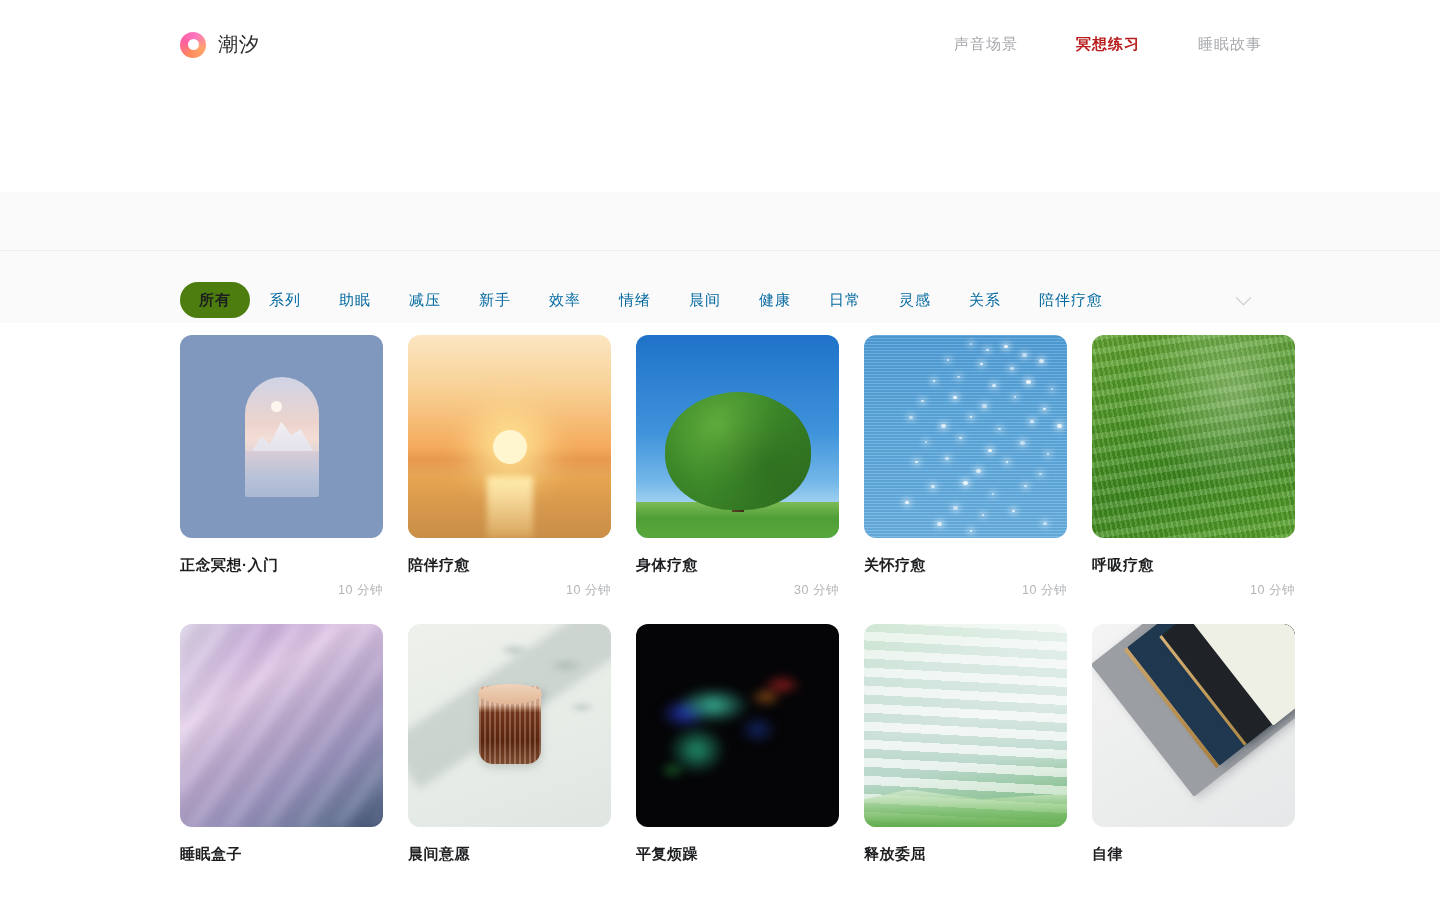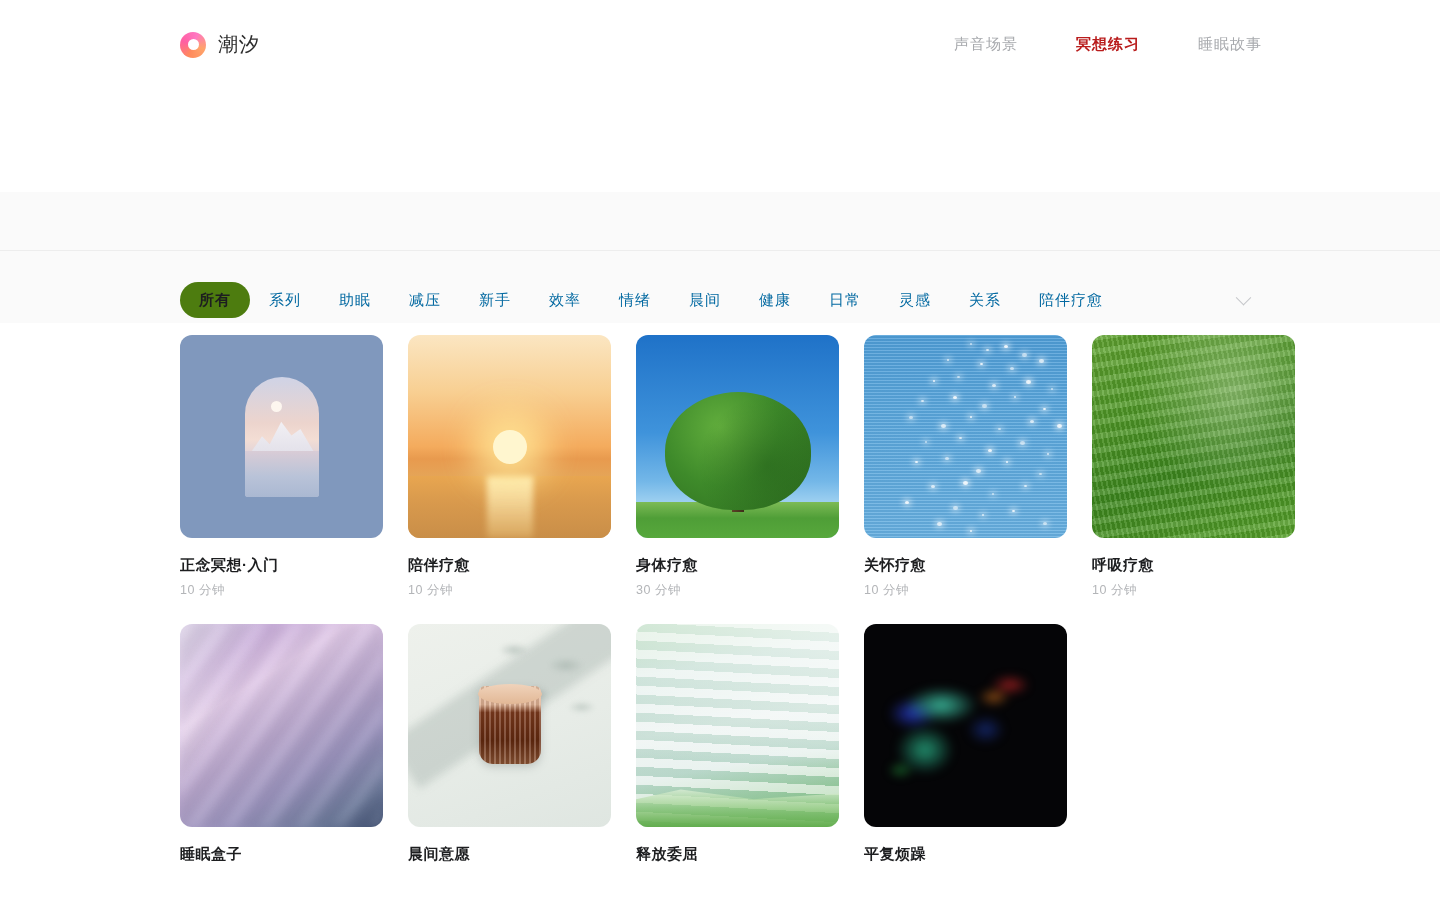--- a/index.html
+++ b/index.html
@@ -118,7 +118,7 @@
     margin-top: 18px; font-size: 15px; color: #1d1e20; font-weight: bold; letter-spacing: .5px;
     white-space: nowrap; overflow: hidden;
   }
-  .card-meta { margin-top: 7px; font-size: 12.5px; color: #b3b5b8; letter-spacing: .5px; }
+  .card-meta { margin-top: 7px; font-size: 12.5px; color: #b3b5b8; letter-spacing: .5px; text-align: right; }
 
   
   

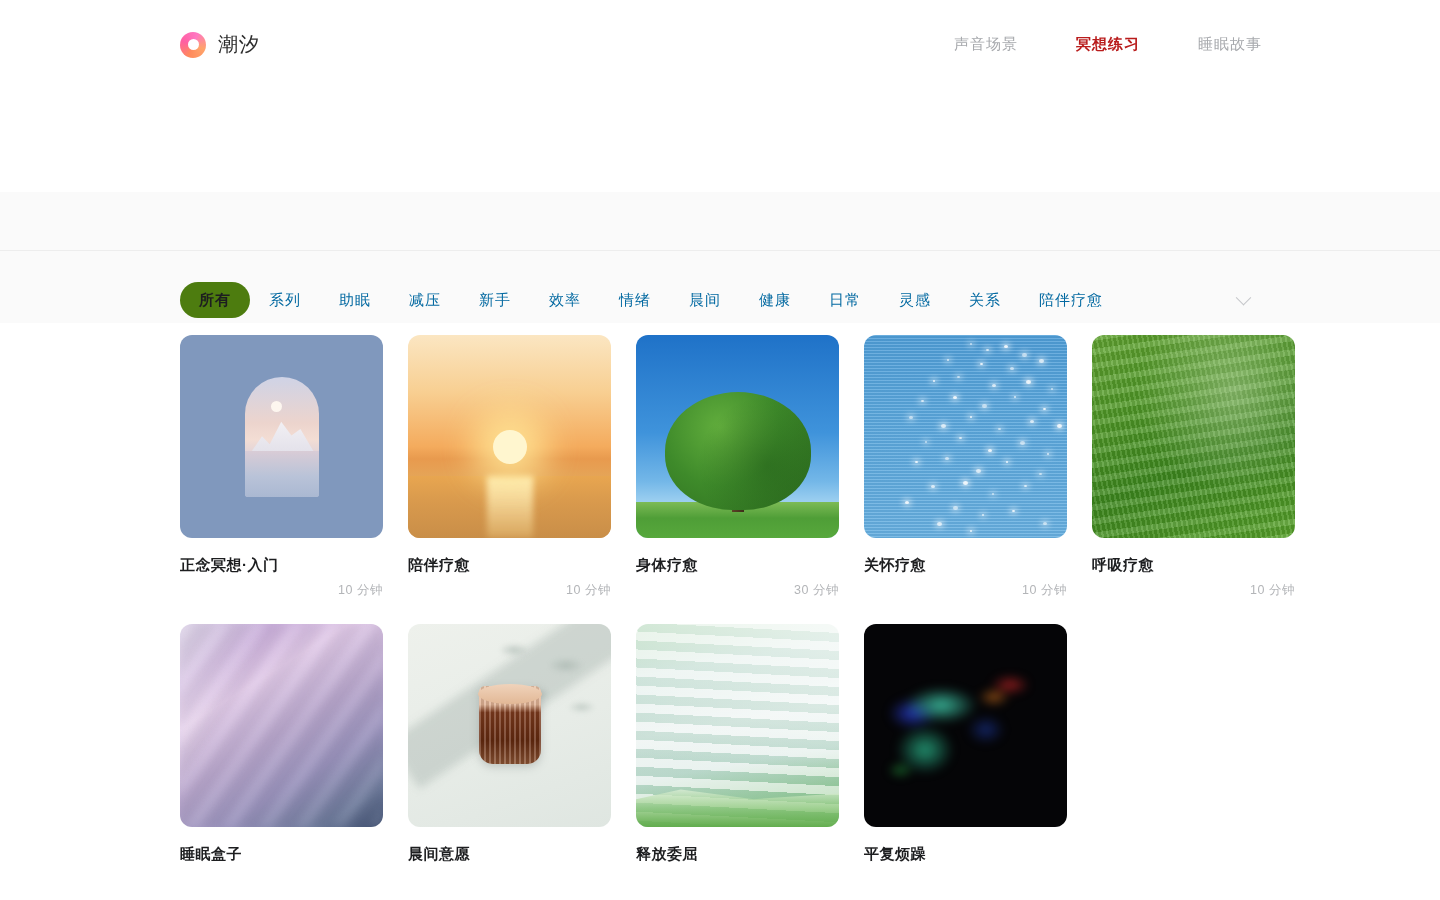--- a/index.html
+++ b/index.html
@@ -404,19 +404,19 @@
     </div>
 
     <div class="card">
+      <div class="thumb a-aurora">
+        <div class="glow"></div>
+      </div>
+      <div class="card-title">平复烦躁</div>
+      <div class="card-meta"></div>
+    </div>
+
+    <div class="card">
       <div class="thumb a-marble"></div>
       <div class="card-title">释放委屈</div>
       <div class="card-meta"></div>
     </div>
 
-    <div class="card">
-      <div class="thumb a-aurora">
-        <div class="glow"></div>
-      </div>
-      <div class="card-title">平复烦躁</div>
-      <div class="card-meta"></div>
-    </div>
-
 
   </div>
 </div>

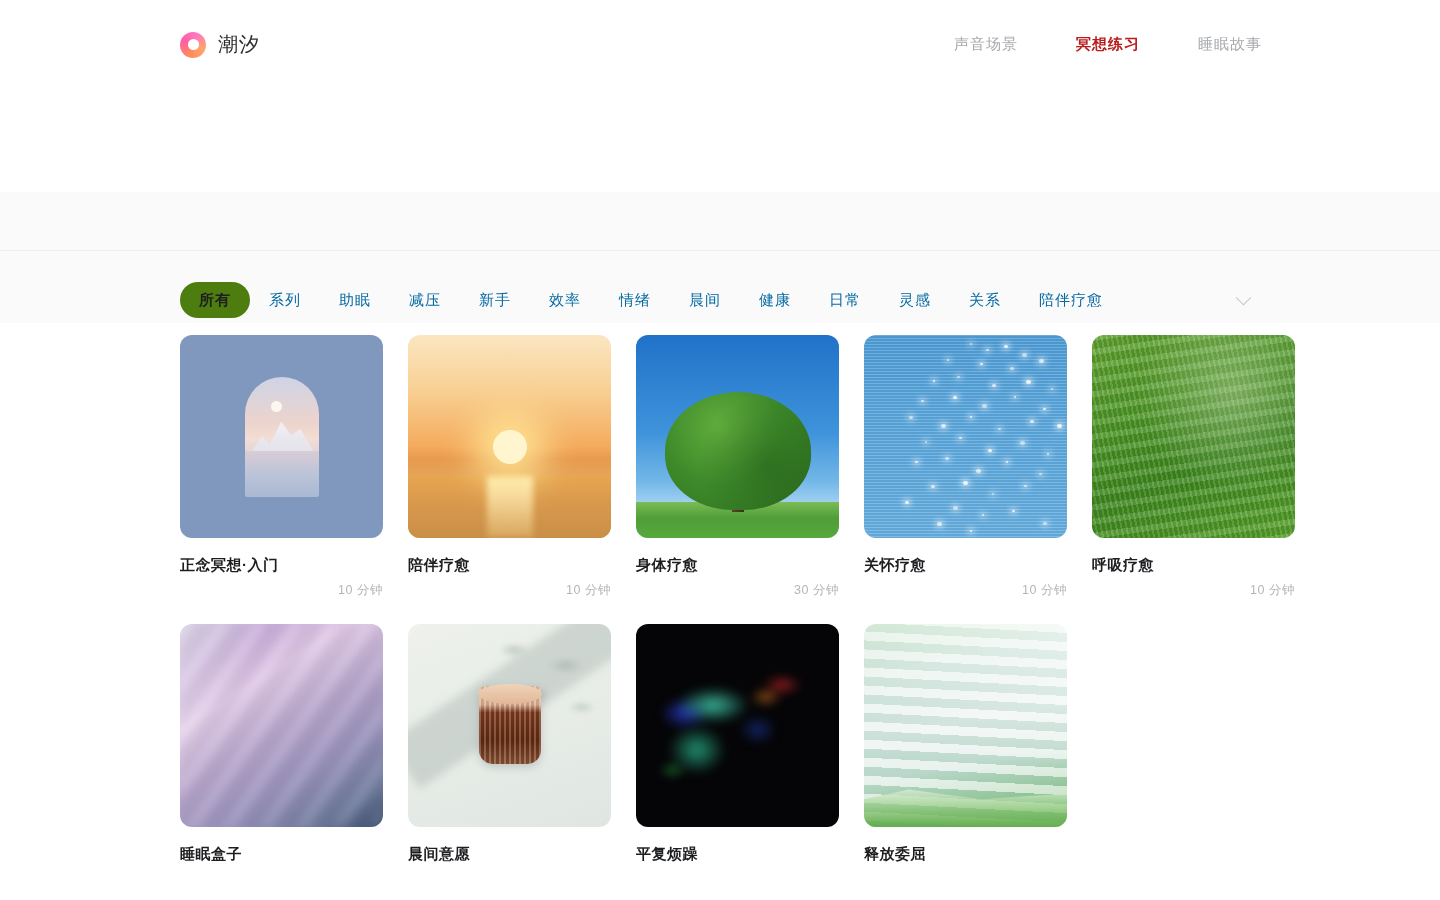--- a/index.html
+++ b/index.html
@@ -417,6 +417,16 @@
       <div class="card-meta"></div>
     </div>
 
+    <div class="card">
+      <div class="thumb a-books">
+        <div class="bk bk1"></div>
+          <div class="bk bk2"></div>
+          <div class="bk bk3"></div>
+          <div class="bk bk4"></div>
+      </div>
+      <div class="card-title">自律</div>
+      <div class="card-meta"></div>
+    </div>
 
   </div>
 </div>

